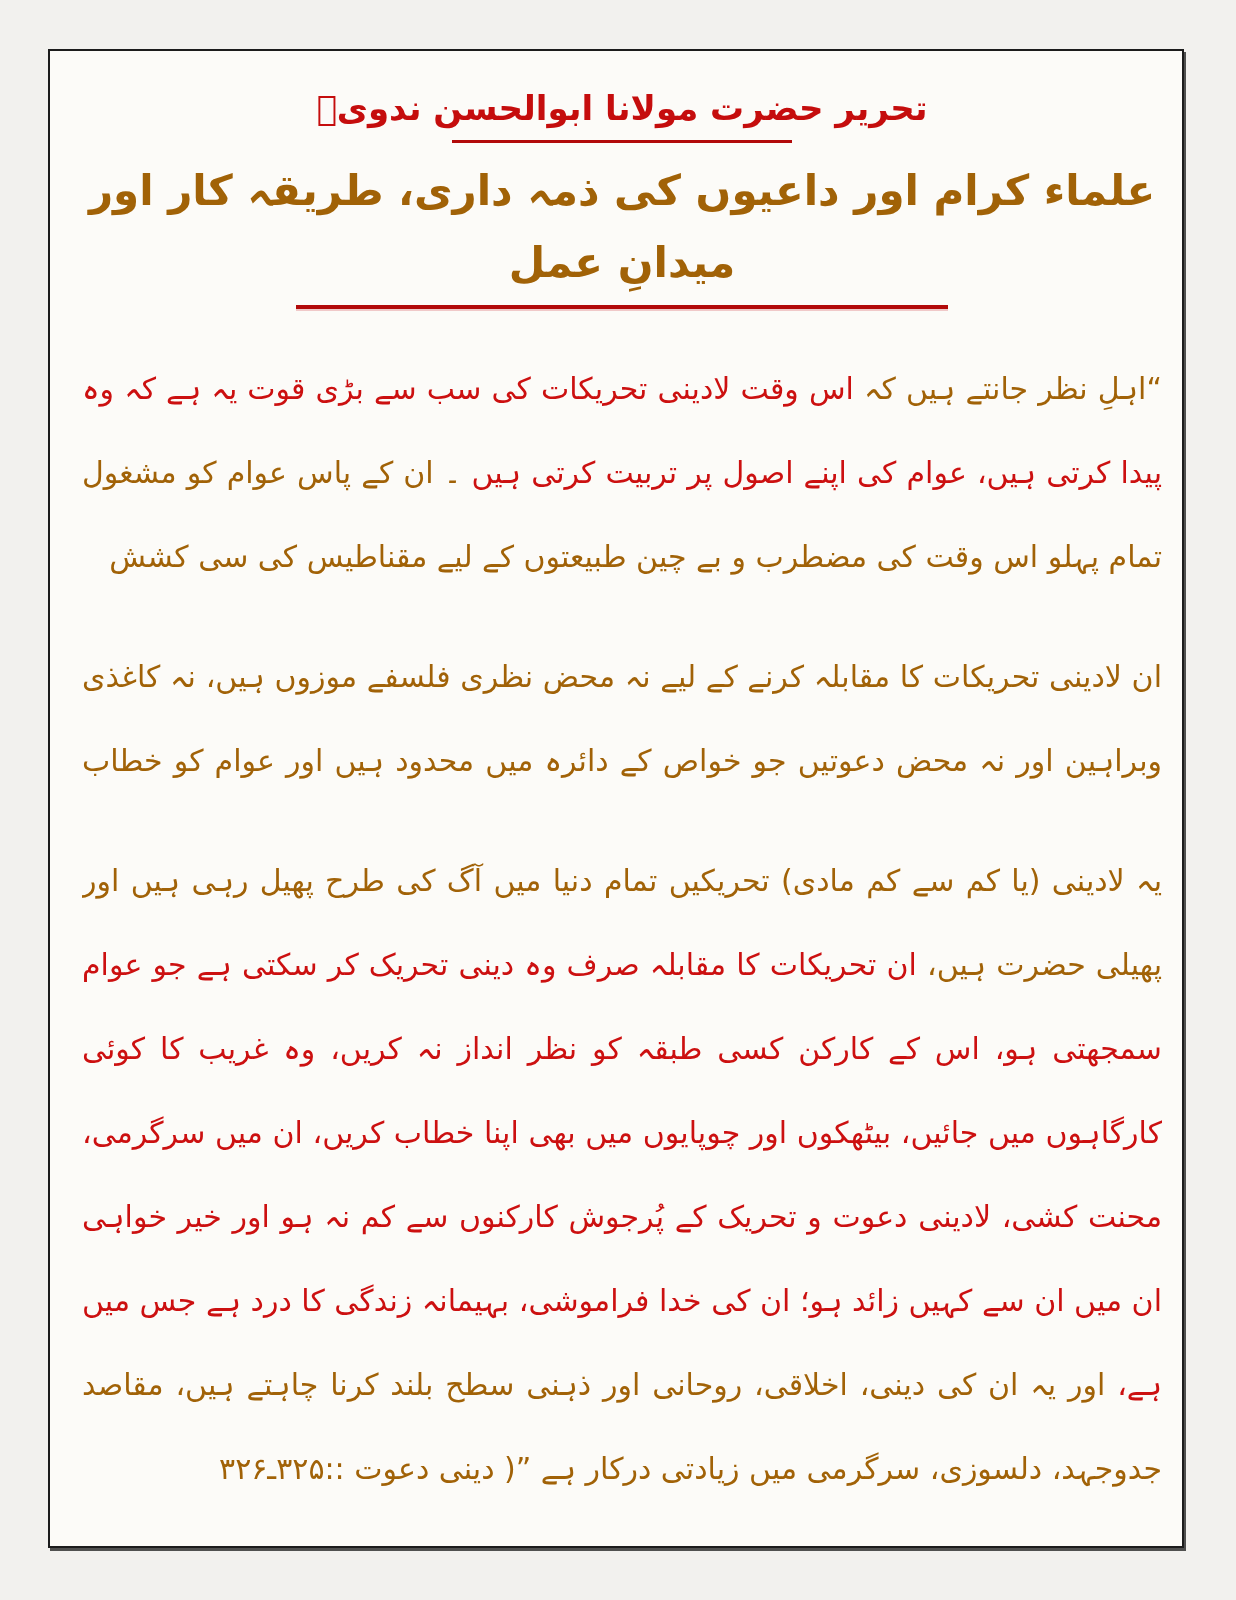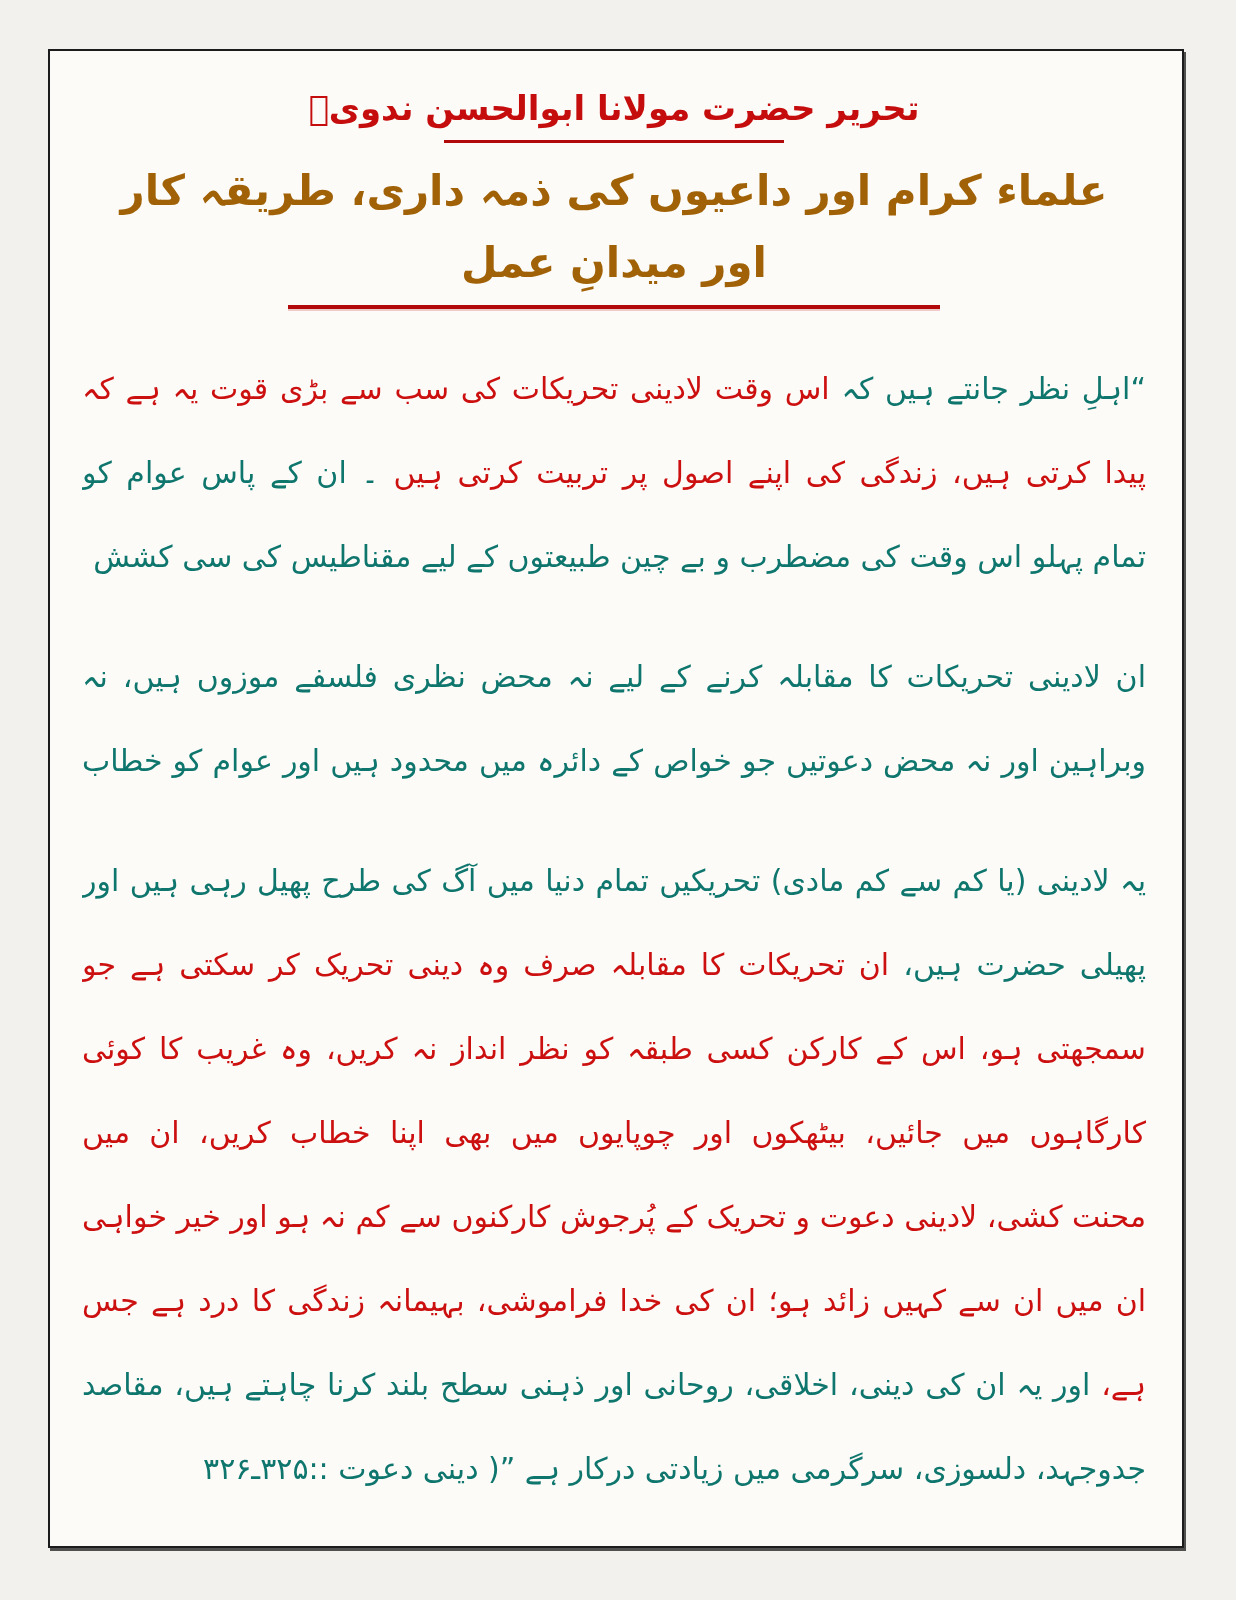--- a/index.html
+++ b/index.html
@@ -20,7 +20,7 @@
     background: #fcfbf8;
     border: 2px solid #1c1c1c;
     box-shadow: 2px 3px 0 rgba(25,25,25,0.75);
-    padding: 30px 36px 0 32px;
+    padding: 30px 20px 0 32px;
     direction: rtl;
     overflow: hidden;
   }

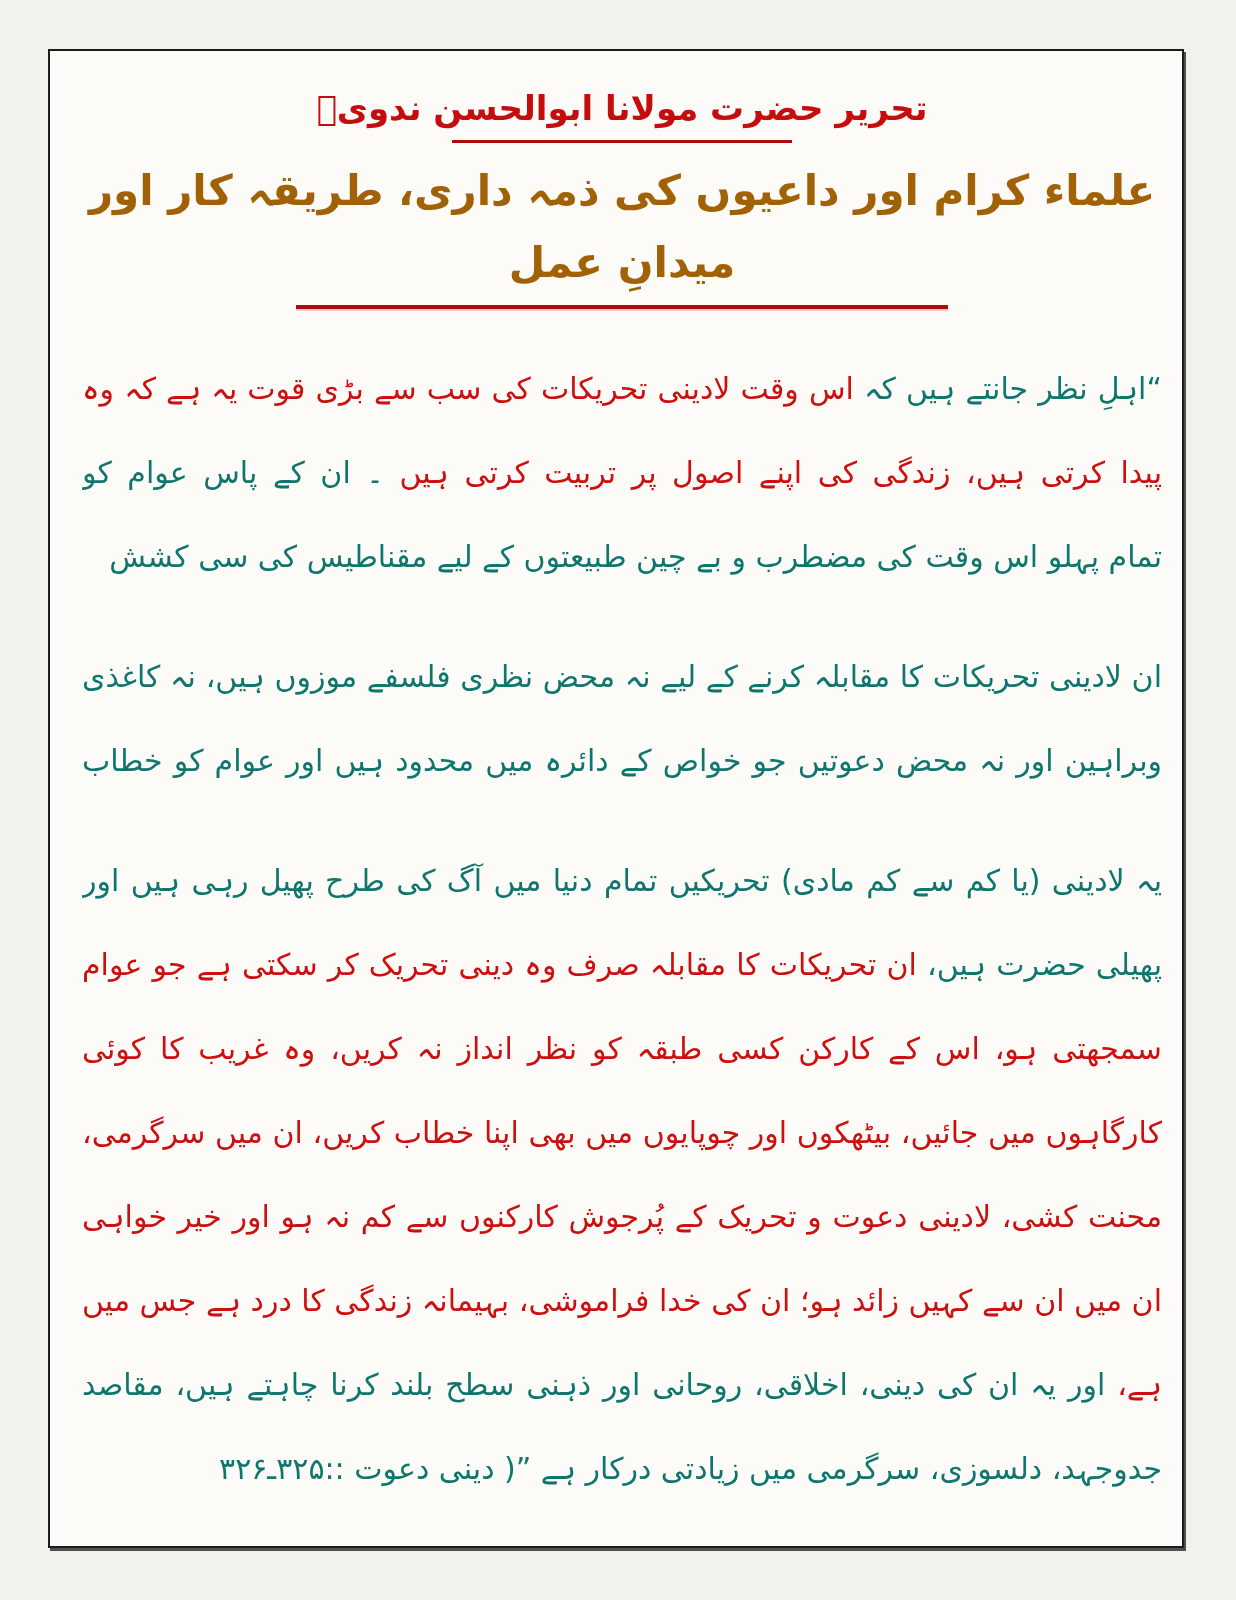--- a/index.html
+++ b/index.html
@@ -65,7 +65,7 @@
   }
   .line.center { text-align: center; text-align-last: center; }
   .line.right  { text-align: right;  text-align-last: right; }
-  .seg-black { color: #0f766e; }
+  .seg-black { color: #a16207; }
   .seg-red   { color: #cc1010; }
 </style>
 </head>

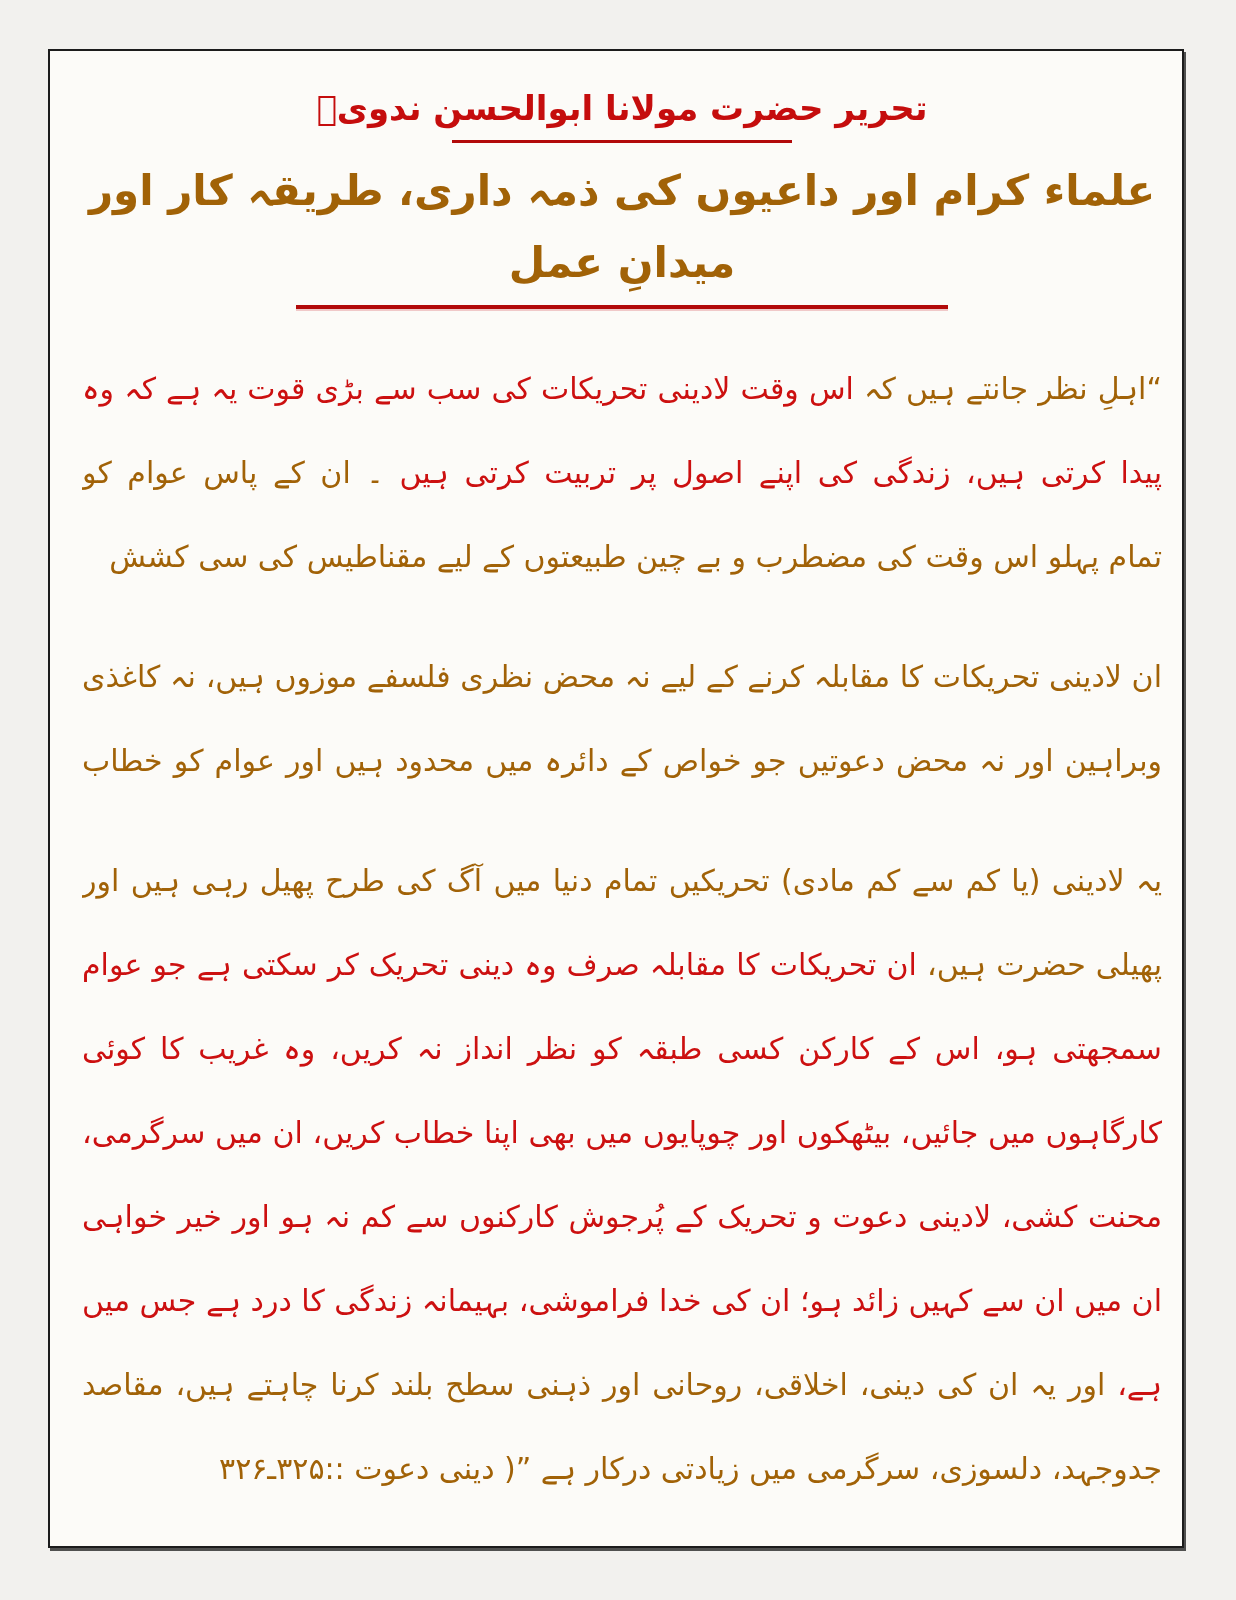--- a/index.html
+++ b/index.html
@@ -82,7 +82,7 @@
   <div class="doc-body">
       <div class="para">
         <div class="line"><span class="seg-black">“اہلِ نظر جانتے ہیں کہ </span><span class="seg-red">اس وقت لادینی تحریکات کی سب سے بڑی قوت یہ ہے کہ وہ عوام سے براہِ راست ربط</span></div>
-        <div class="line"><span class="seg-red">پیدا کرتی ہیں، زندگی کی اپنے اصول پر تربیت کرتی ہیں</span><span class="seg-black"> ۔ ان کے پاس عوام کو مشغول رکھنے کے لیے کام ہے، یہ</span></div>
+        <div class="line"><span class="seg-red">پیدا کرتی ہیں، عوام کی اپنے اصول پر تربیت کرتی ہیں</span><span class="seg-black"> ۔ ان کے پاس عوام کو مشغول رکھنے کے لیے کام ہے، یہ</span></div>
         <div class="line right"><span class="seg-black">تمام پہلو اس وقت کی مضطرب و بے چین طبیعتوں کے لیے مقناطیس کی سی کشش رکھتے ہیں۔</span></div>
       </div>
       <div class="para">

